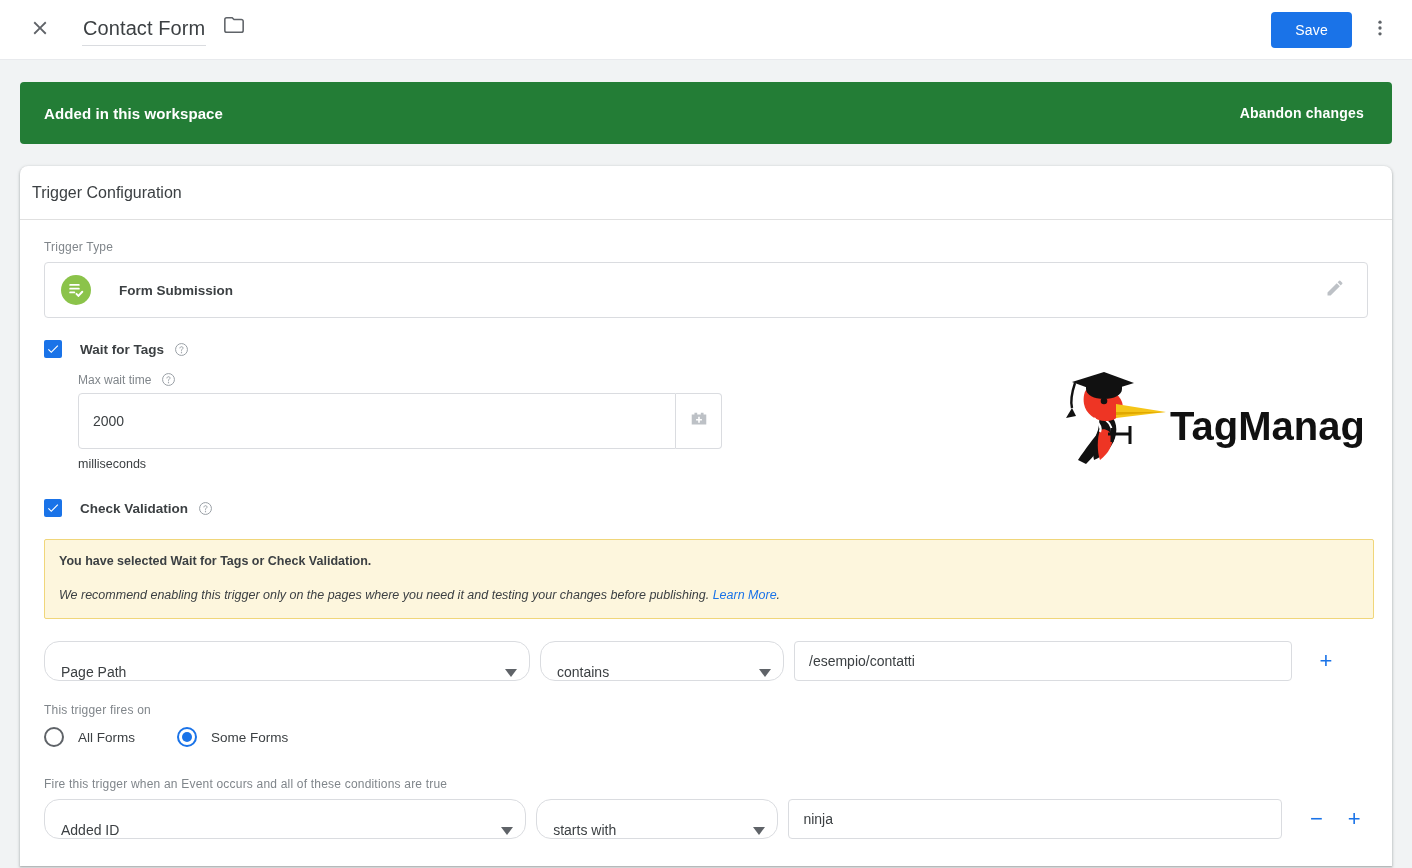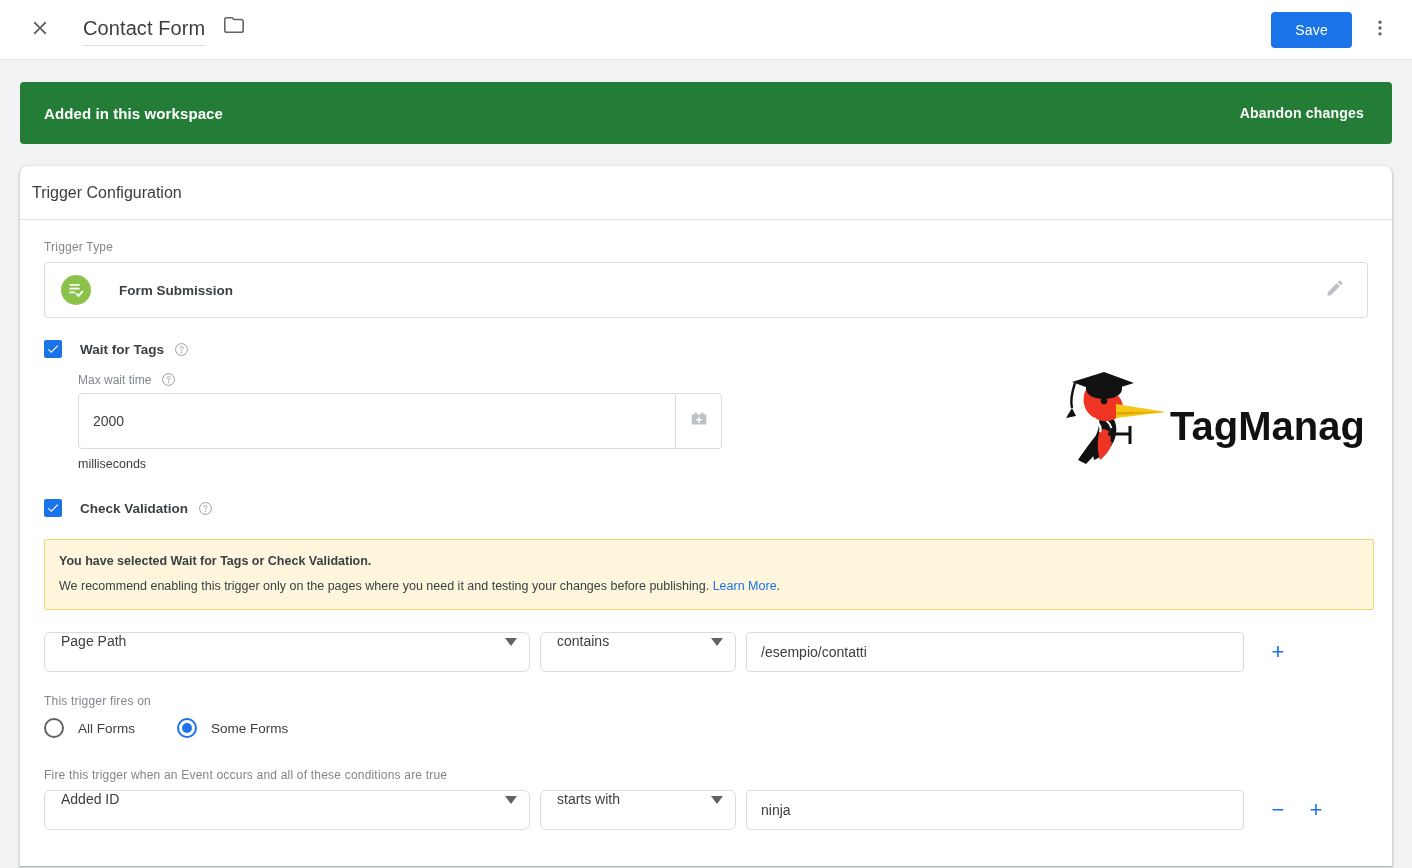--- a/index.html
+++ b/index.html
@@ -204,7 +204,7 @@
     width: 1330px;
   }
   .warn-title { font-size: 12.5px; font-weight: bold; color: #3c4043; }
-  .warn-body { font-size: 12.5px; color: #3c4043; margin-top: 11px; }
+  .warn-body { font-size: 12.5px; color: #3c4043; margin-top: 20px; font-style: italic; }
   .warn-body a { color: #1a73e8; text-decoration: none; }
 
   

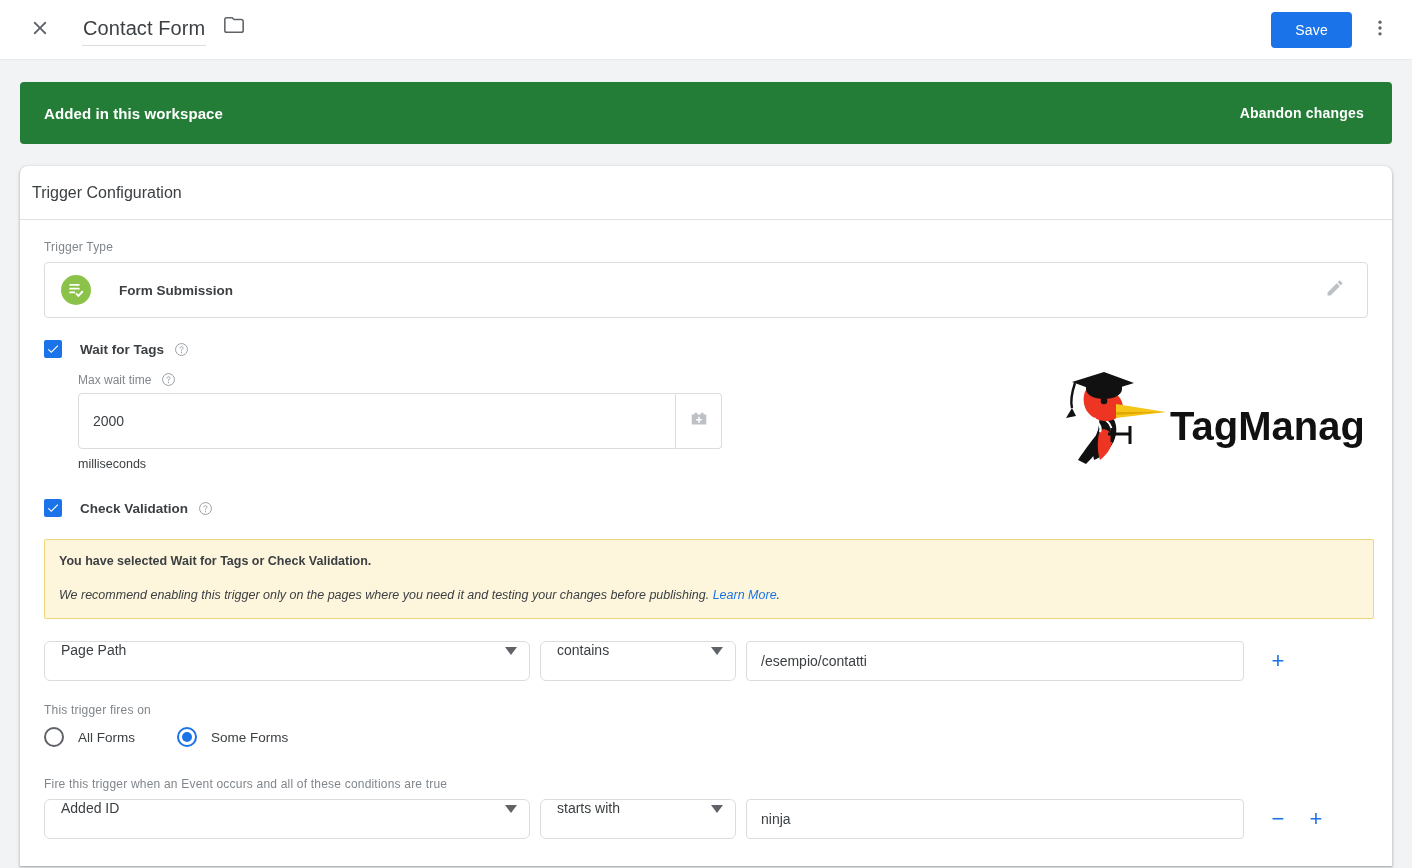--- a/index.html
+++ b/index.html
@@ -218,10 +218,10 @@
   .select {
     height: 40px;
     border: 1px solid #dadce0;
-    border-radius: 6px;
+    border-radius: 15px;
     background: #fff;
     display: flex;
-    align-items: flex-start;
+    align-items: flex-end;
     padding: 0 12px 0 16px;
     font-size: 14px;
     color: #3c4043;

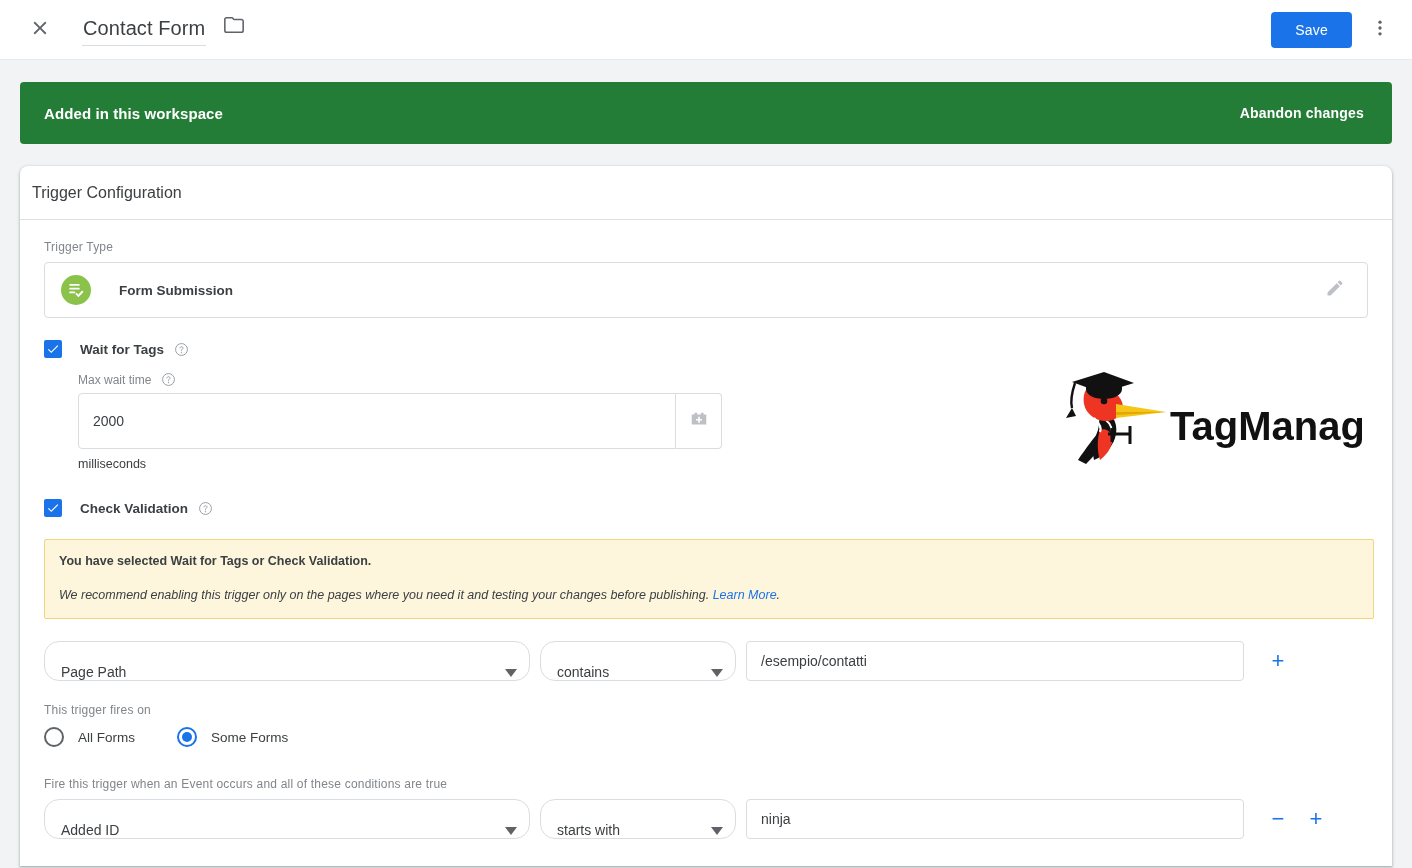--- a/index.html
+++ b/index.html
@@ -230,7 +230,7 @@
   }
   .select .caret { margin-left: auto; }
   .sel-wide { width: 486px; }
-  .sel-mid  { width: 196px; }
+  .sel-mid  { width: 244px; }
   .val-input {
     width: 498px;
     height: 40px;

